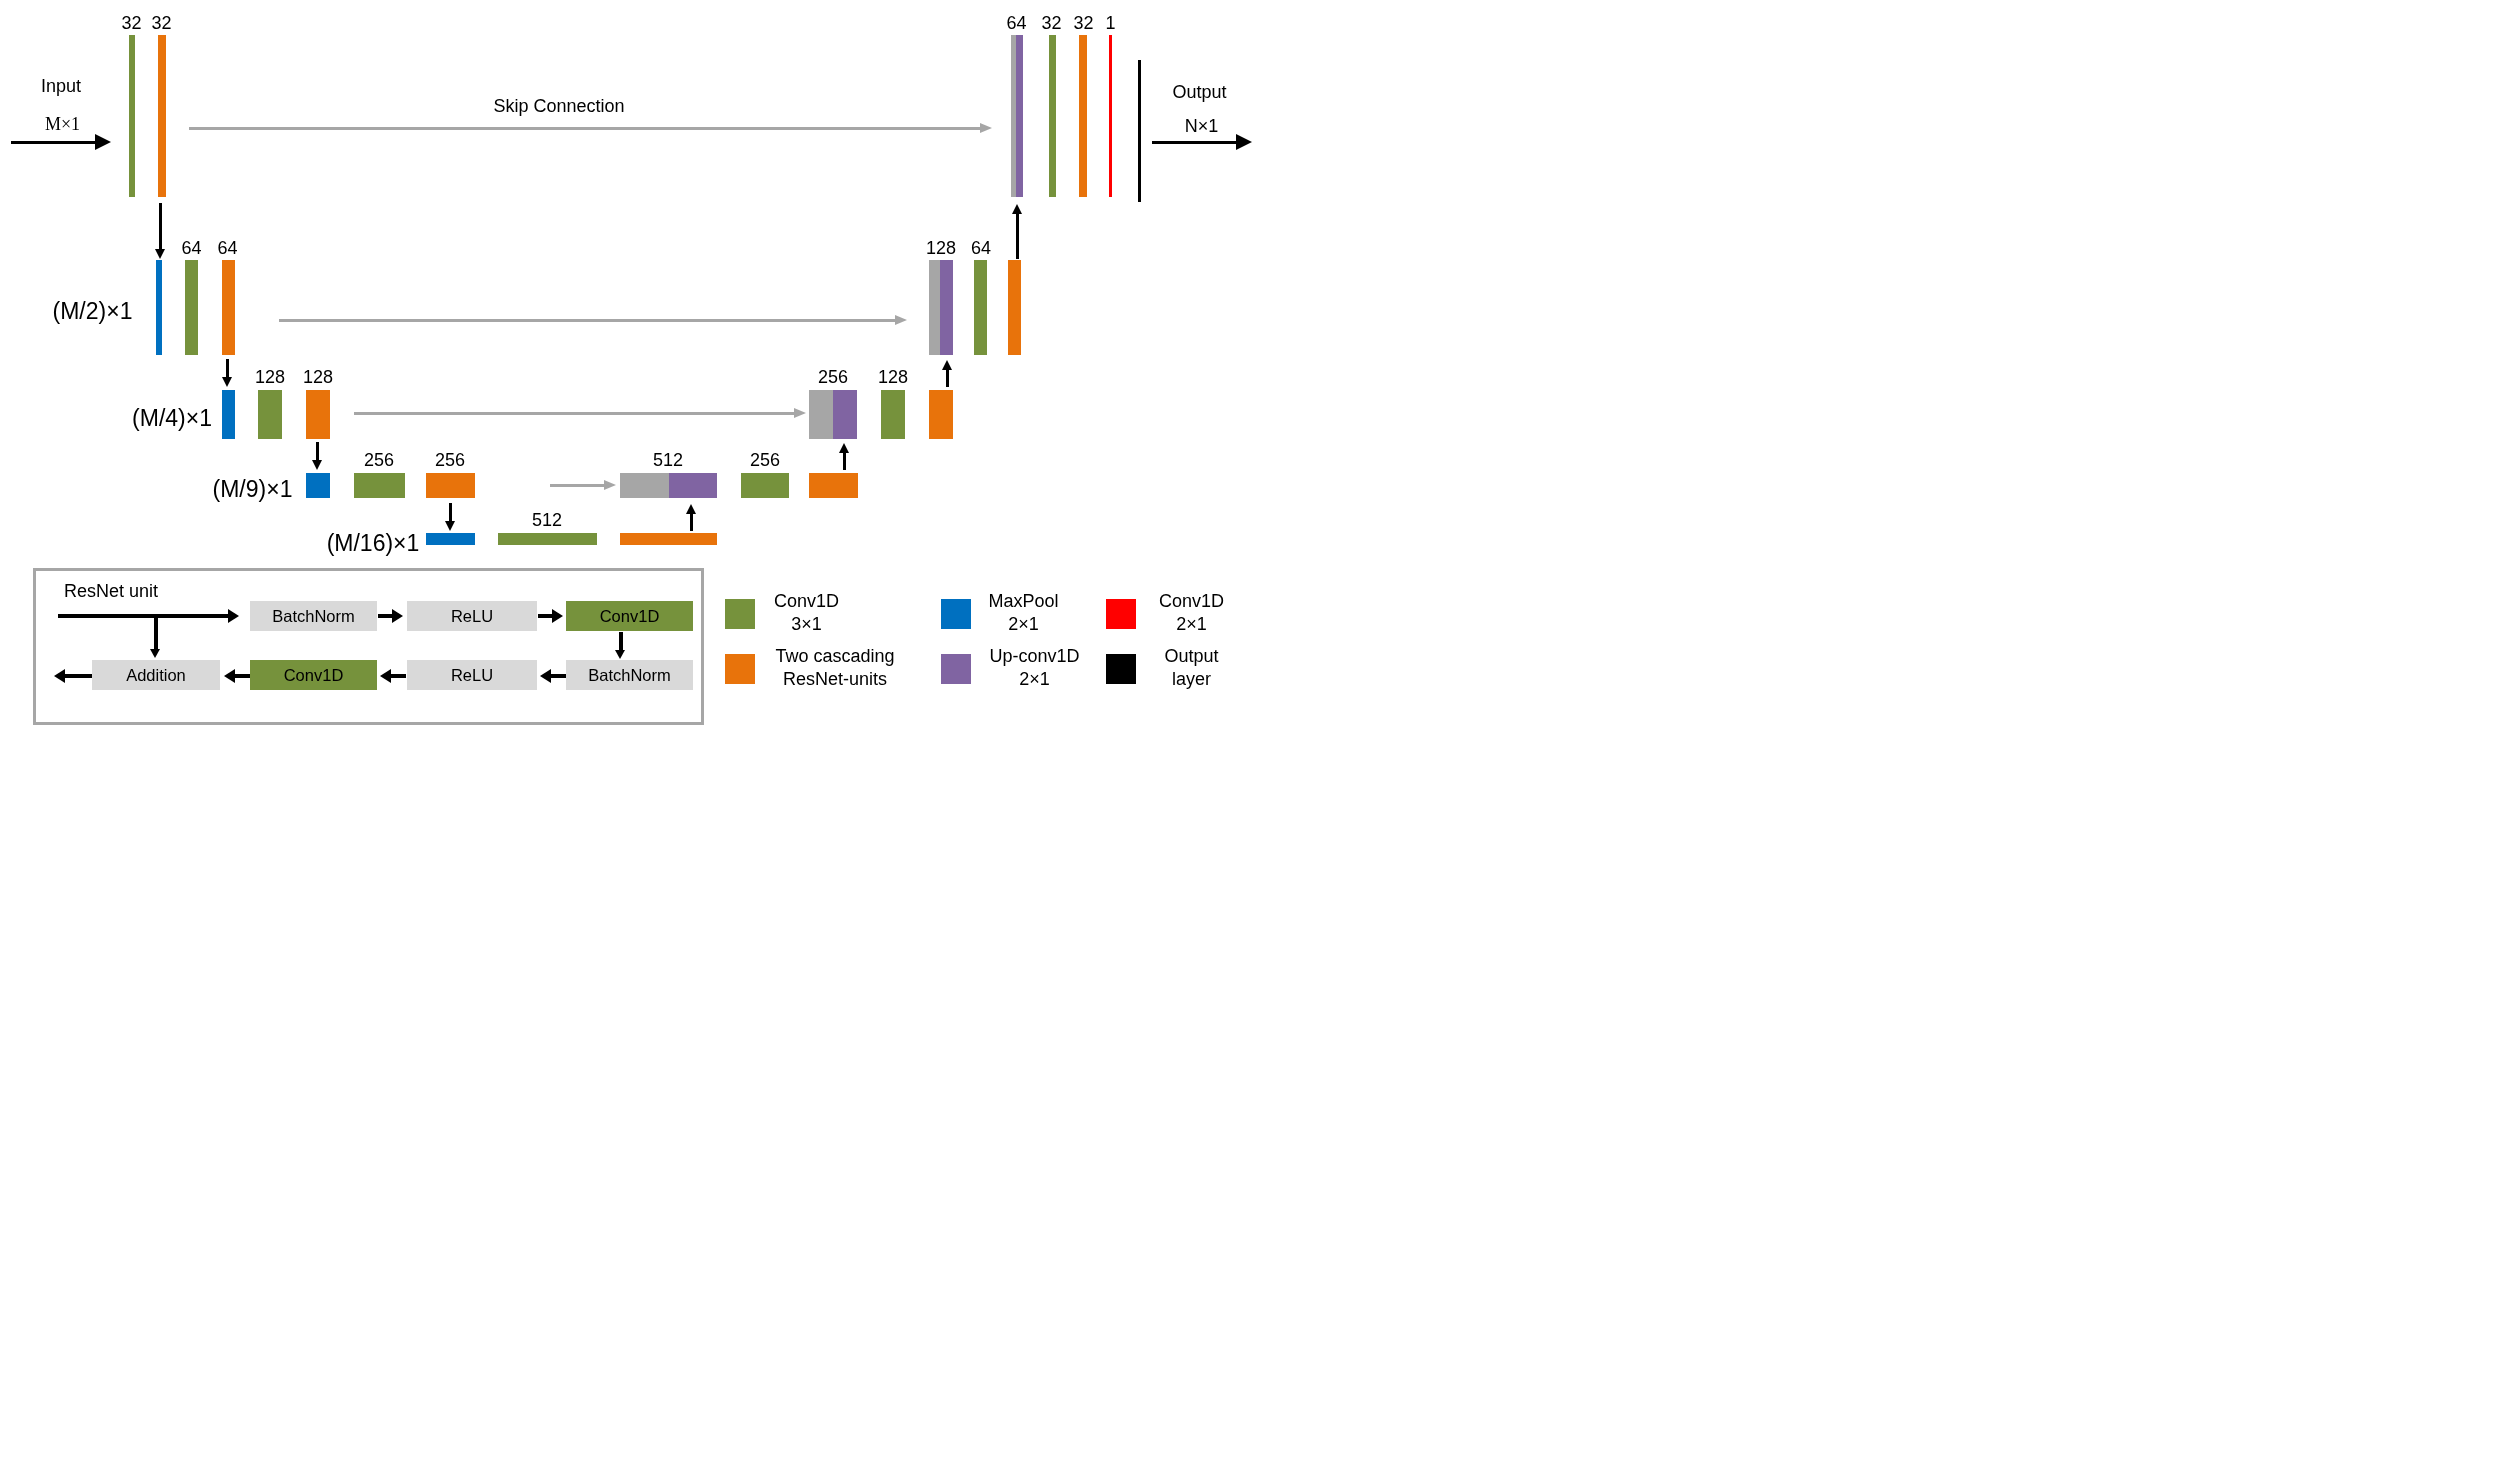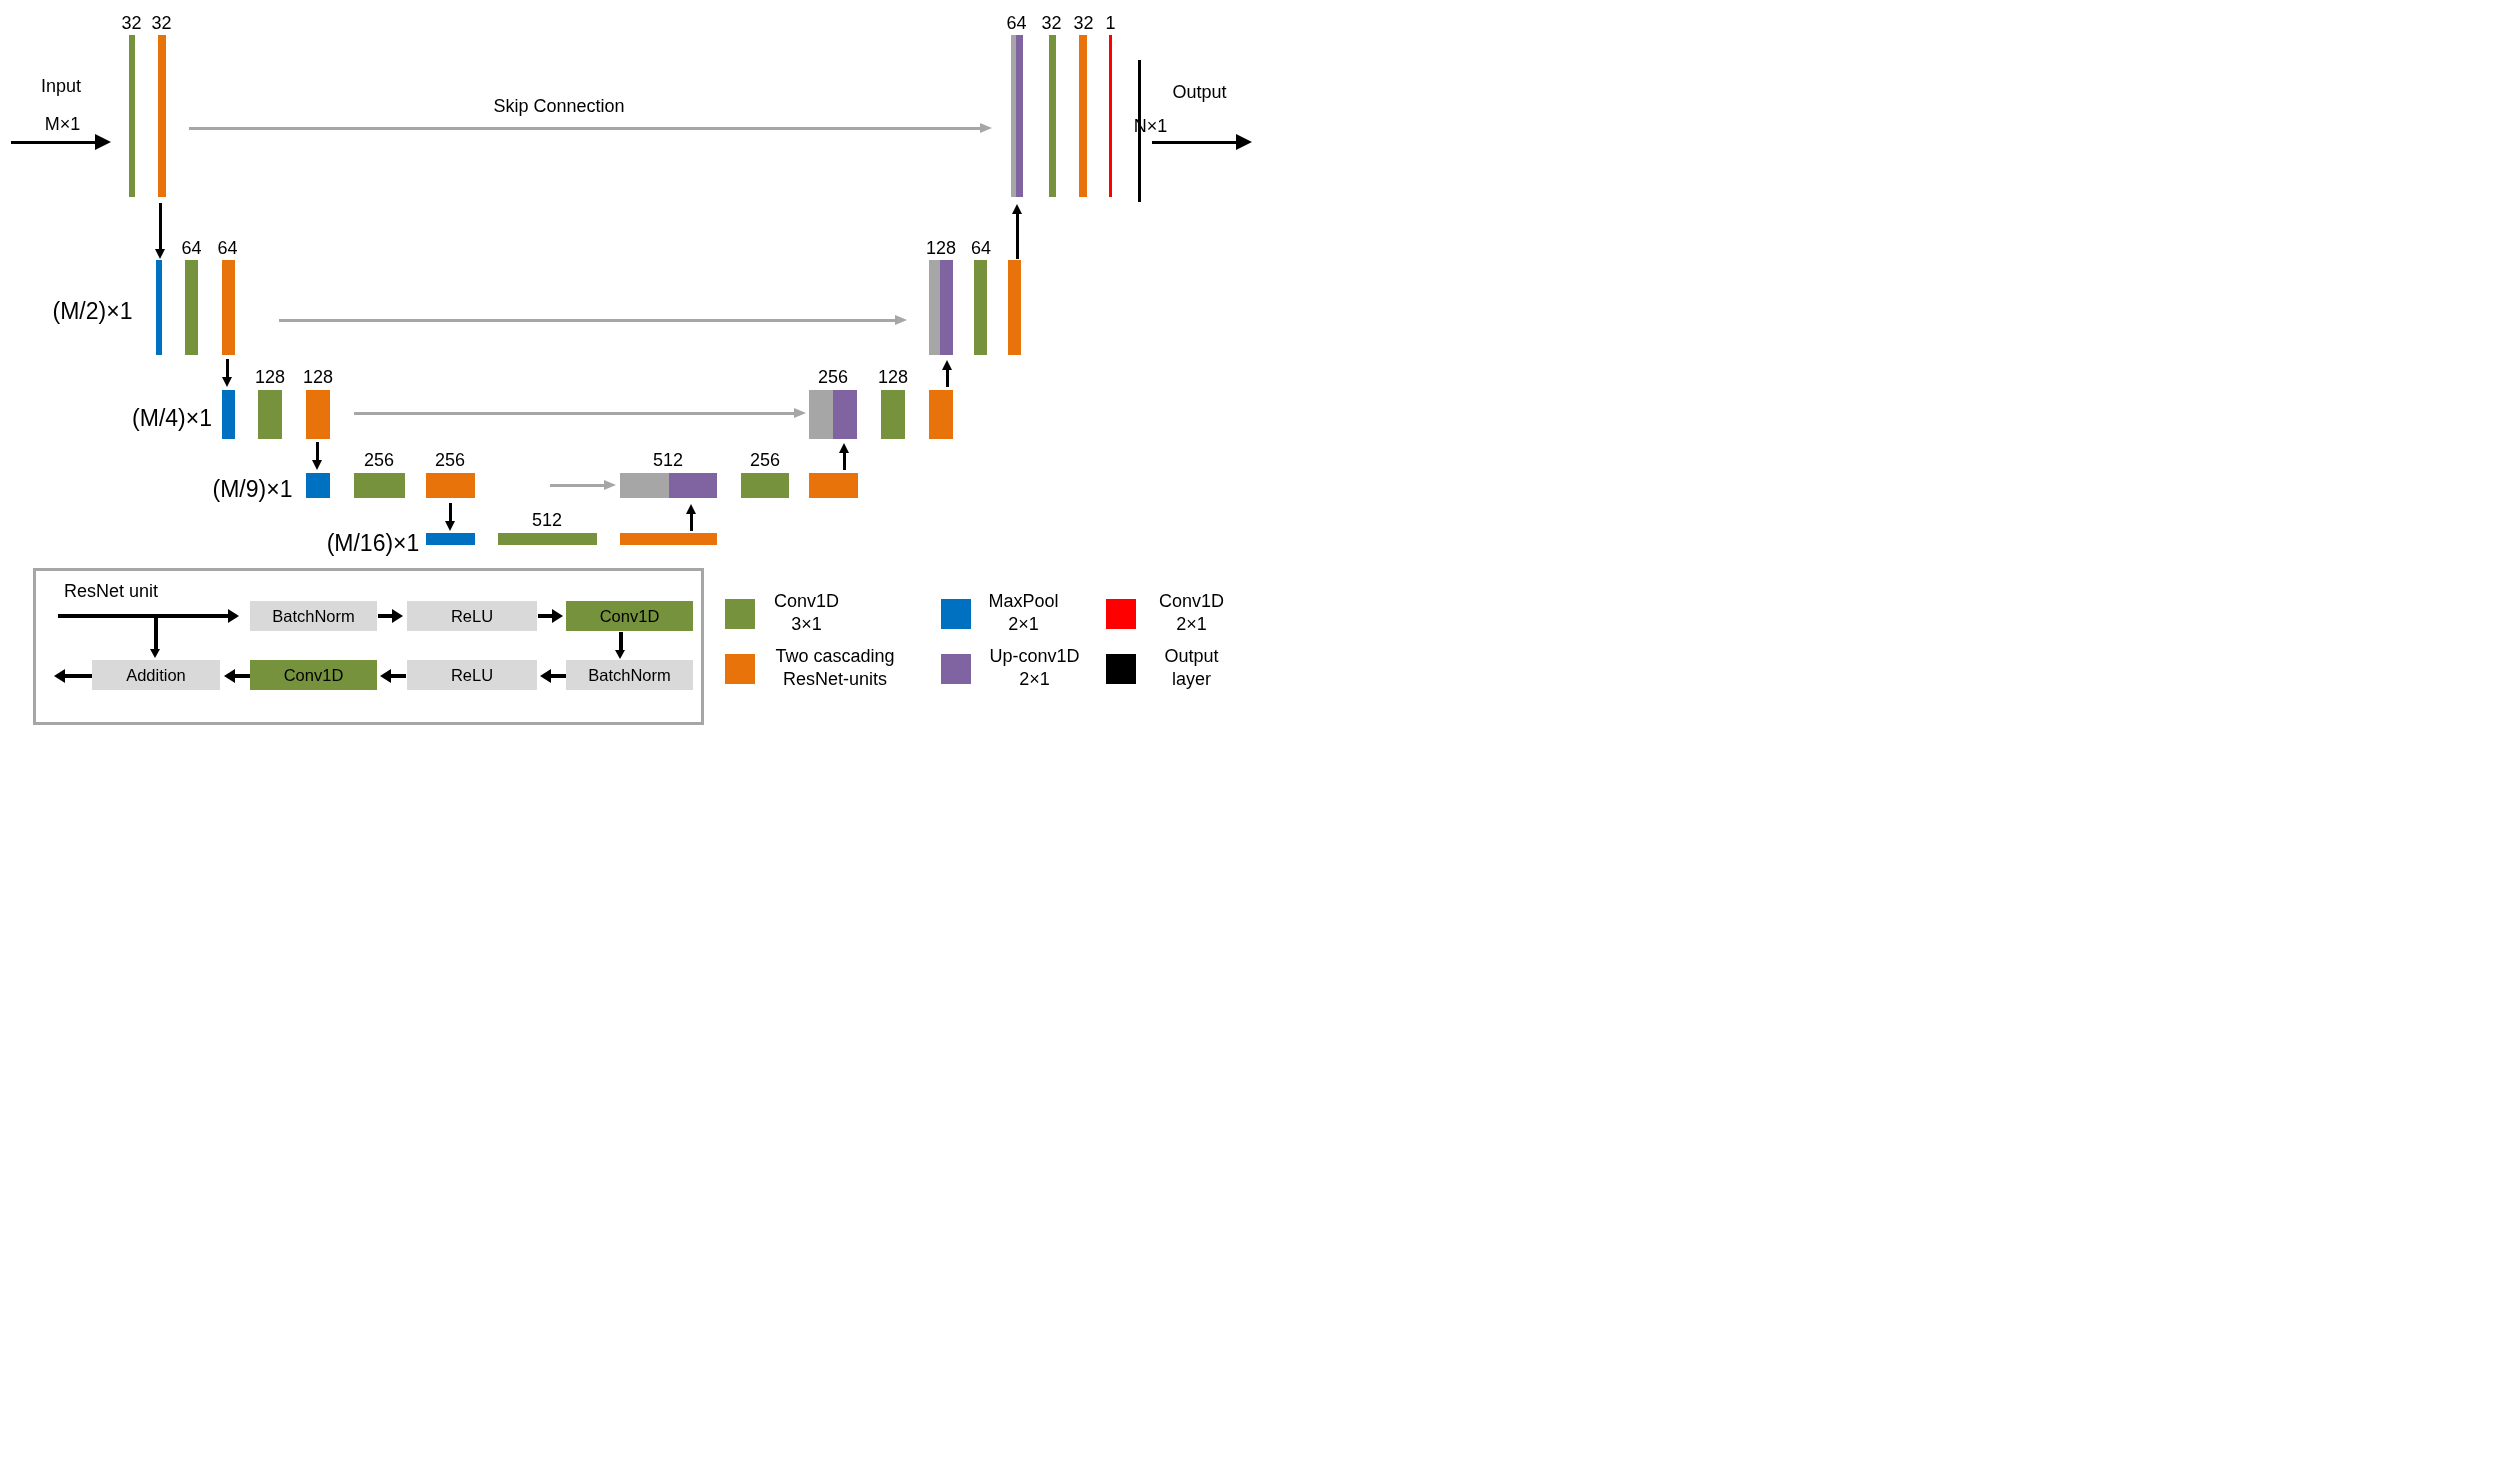--- a/index.html
+++ b/index.html
@@ -61,7 +61,7 @@
 <div class="canvas">
 
   <div class="txt" style="left:25px;top:76px;width:72px;">Input</div>
-  <div class="txt" style="left:25px;top:114px;width:75px;">M×1</div>
+  <div class="txt" style="left:25px;top:114px;width:75px;font-family:Liberation Serif, serif;">M×1</div>
   <div class="flow-h right" style="left:11.4px;top:141px;width:84px;"></div>
 
   <div class="num" style="left:119px;top:12.7px;width:25px;">32</div>

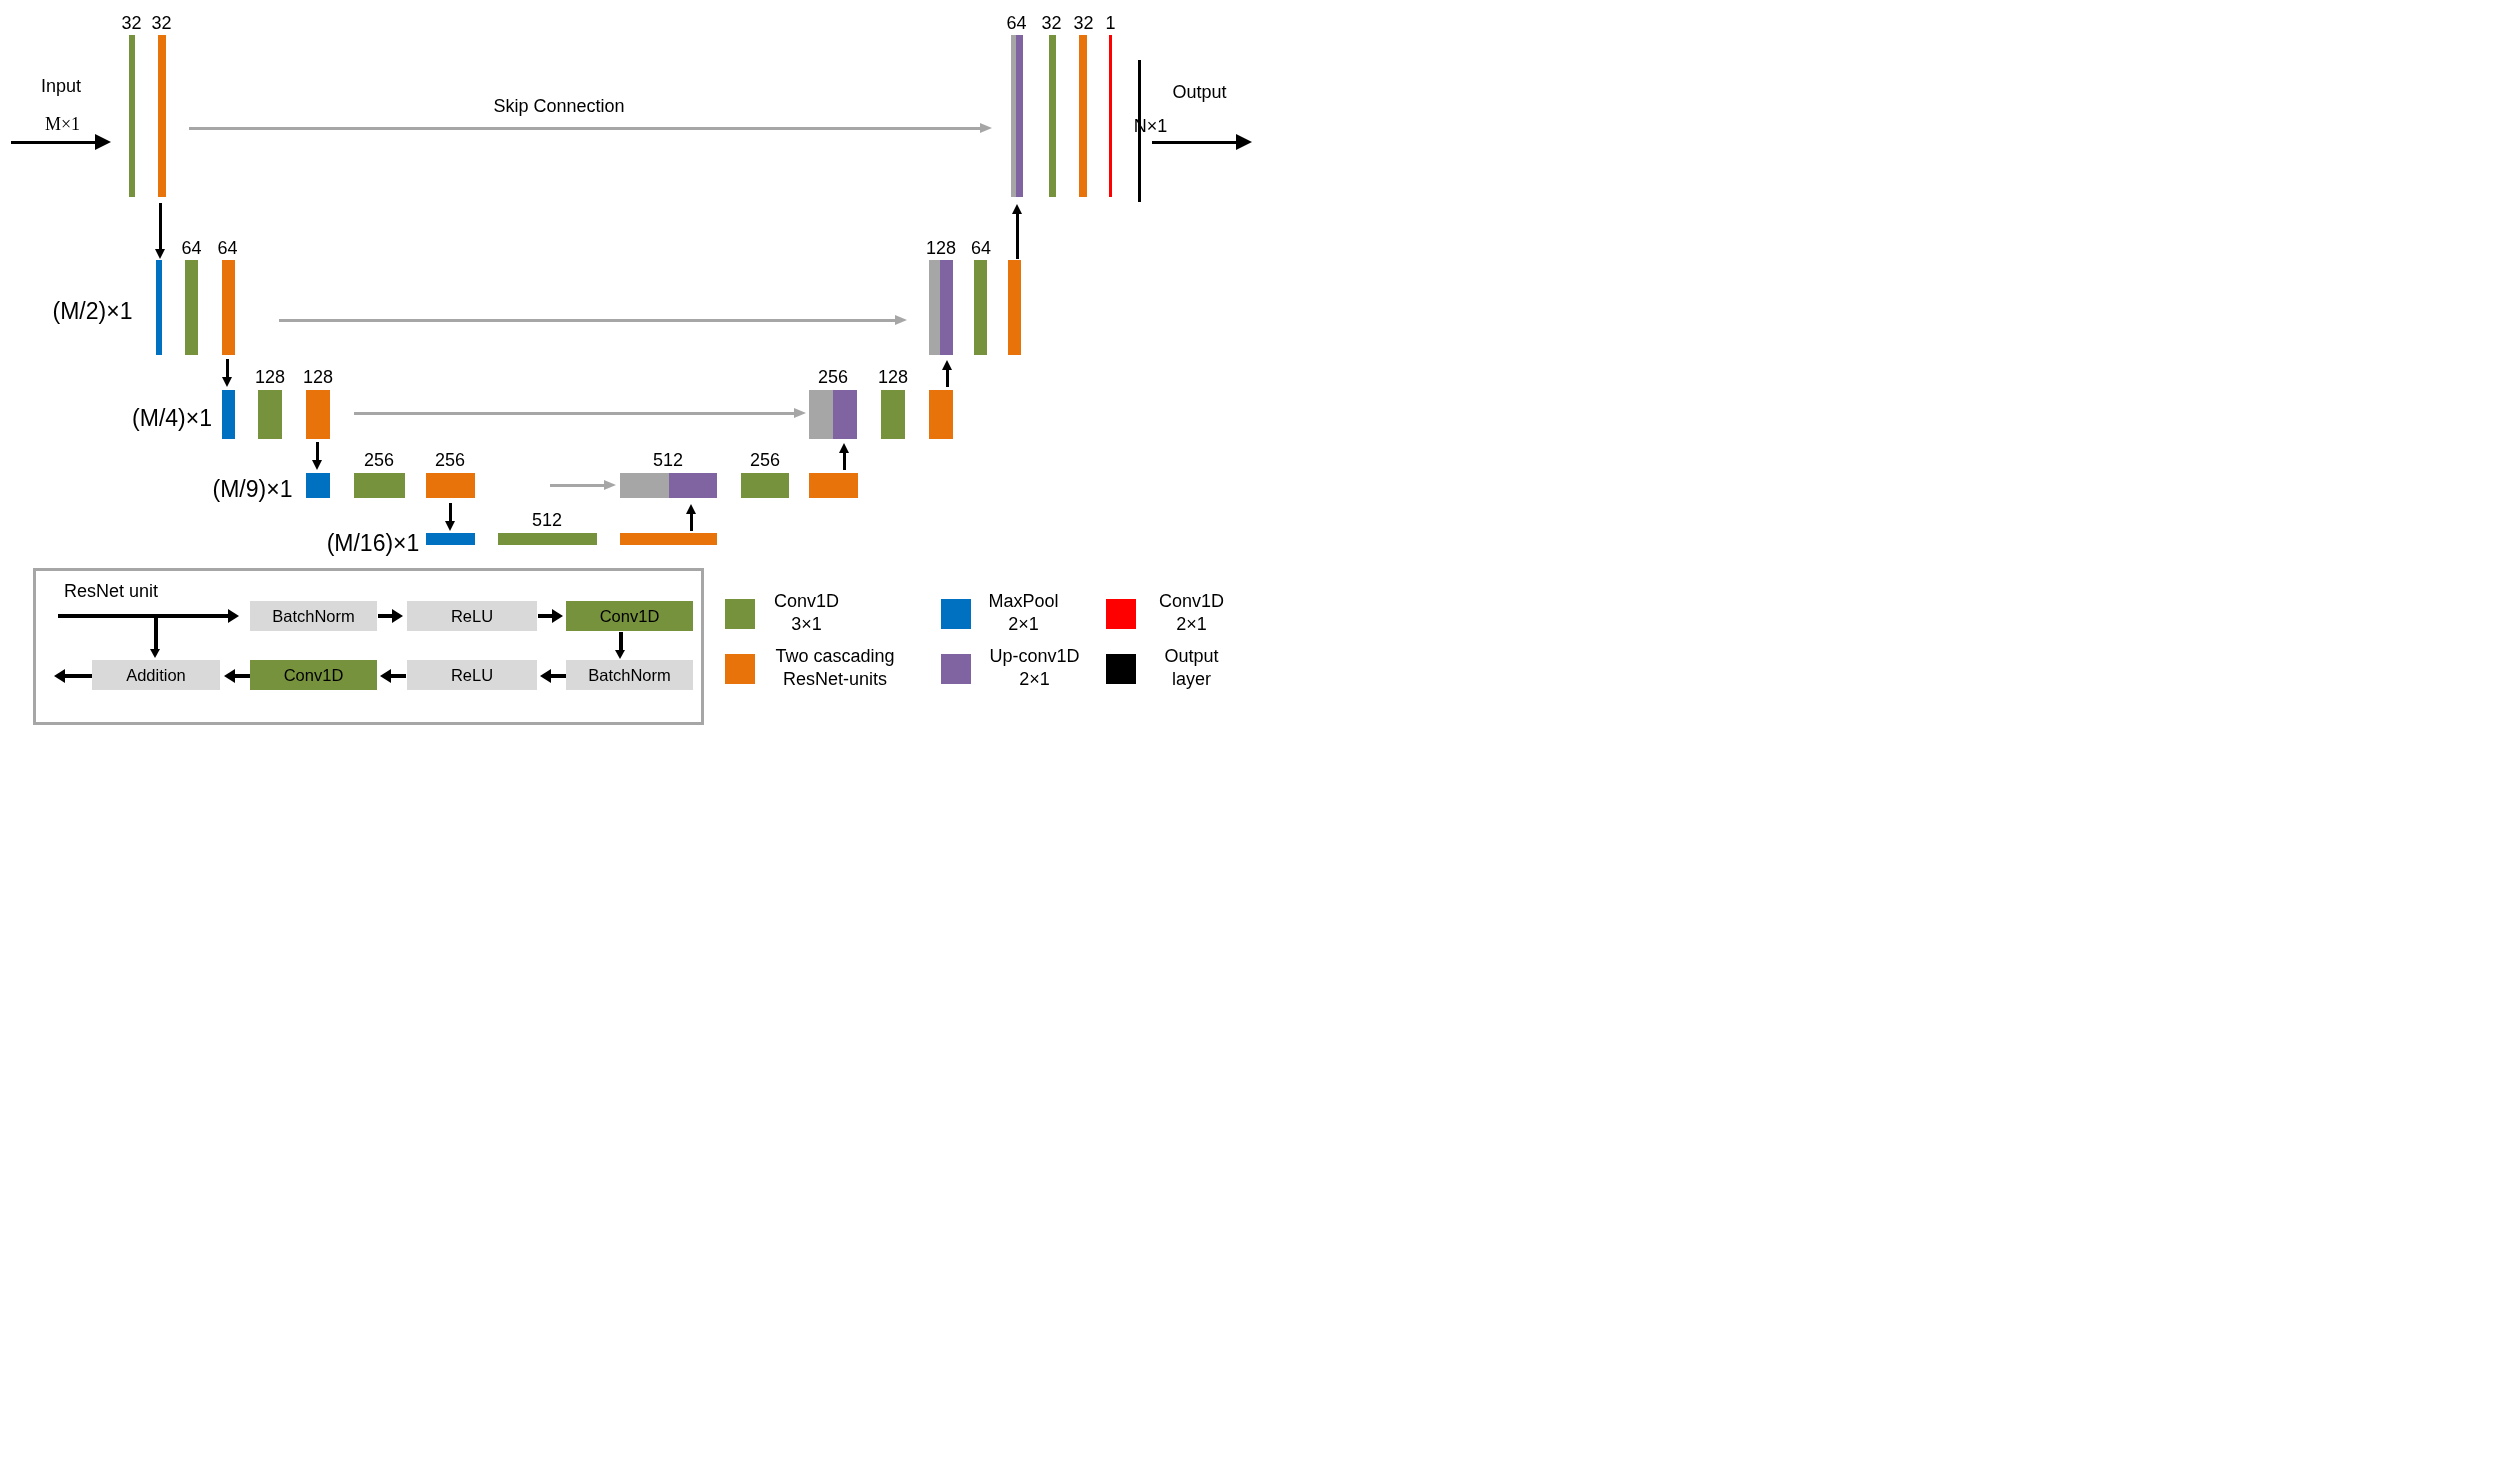--- a/index.html
+++ b/index.html
@@ -150,7 +150,7 @@
   <div class="bar c-black" style="left:1138px;top:60px;width:2.5px;height:142px;"></div>
 
   <div class="txt" style="left:1155px;top:82px;width:89px;">Output</div>
-  <div class="txt" style="left:1106px;top:116px;width:89px;">N×1</div>
+  <div class="txt" style="left:1157px;top:116px;width:89px;">N×1</div>
   <div class="flow-h right" style="left:1152px;top:141px;width:84px;"></div>
 
   <div class="runit">

